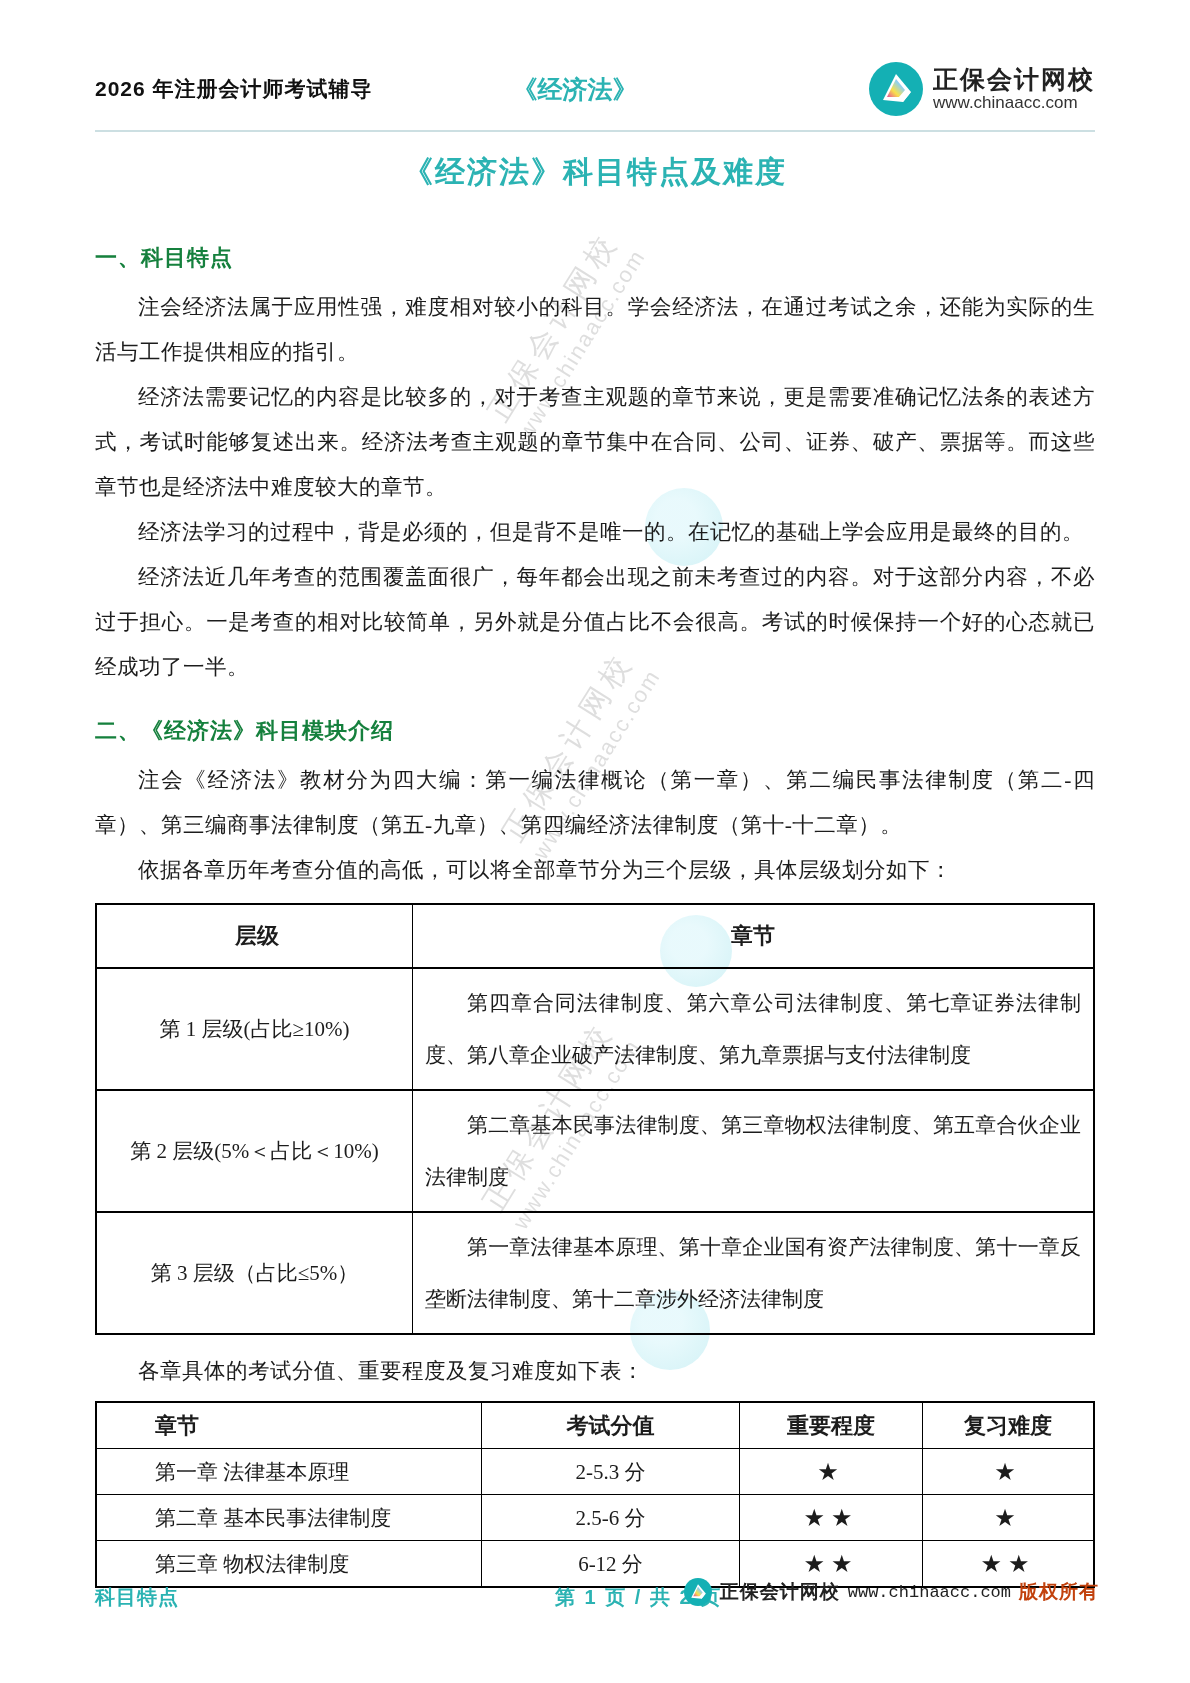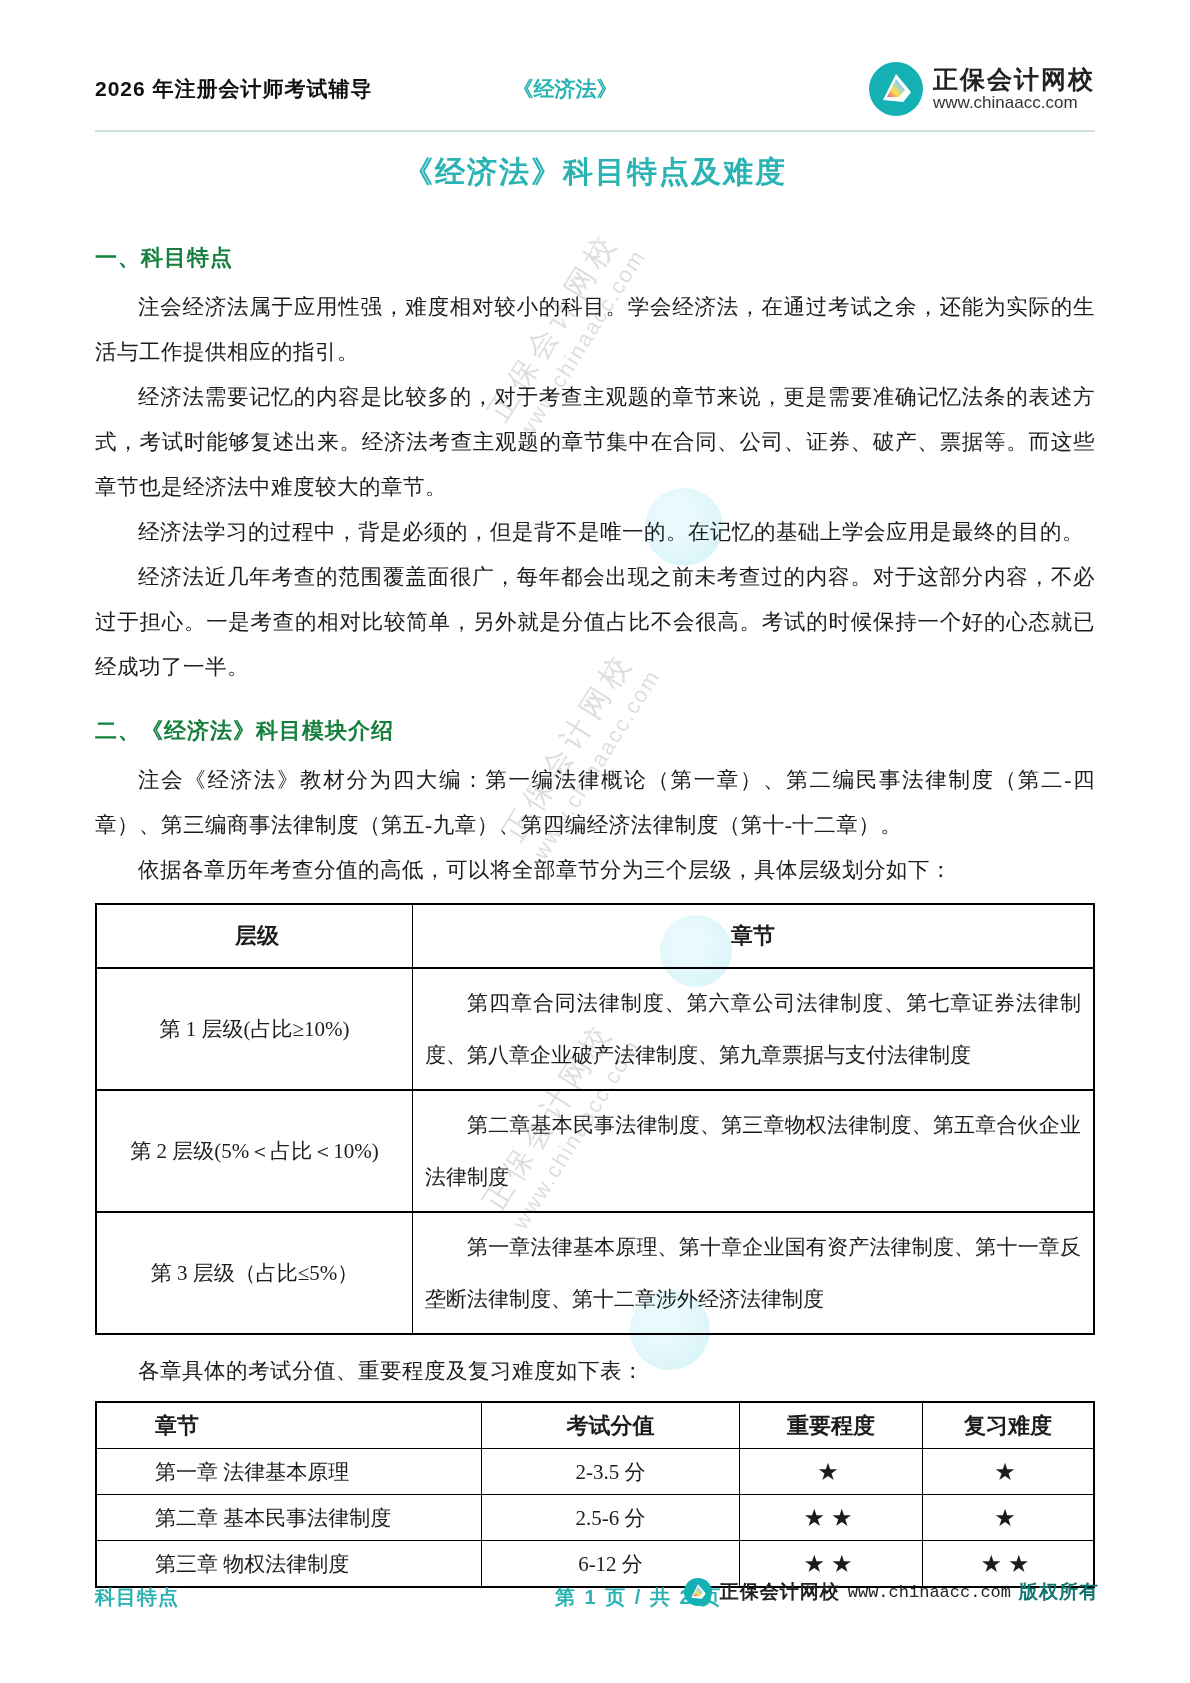--- a/index.html
+++ b/index.html
@@ -26,7 +26,7 @@
   }
   .hdr-center{
     font-family:"Liberation Sans","DejaVu Sans",sans-serif;
-    font-weight:bold;font-size:21px;color:#2bb3b3;
+    font-weight:bold;font-size:25px;color:#2bb3b3;
     margin-left:140px;
   }
   .hdr-brand{margin-left:auto;display:flex;align-items:center;gap:10px;}

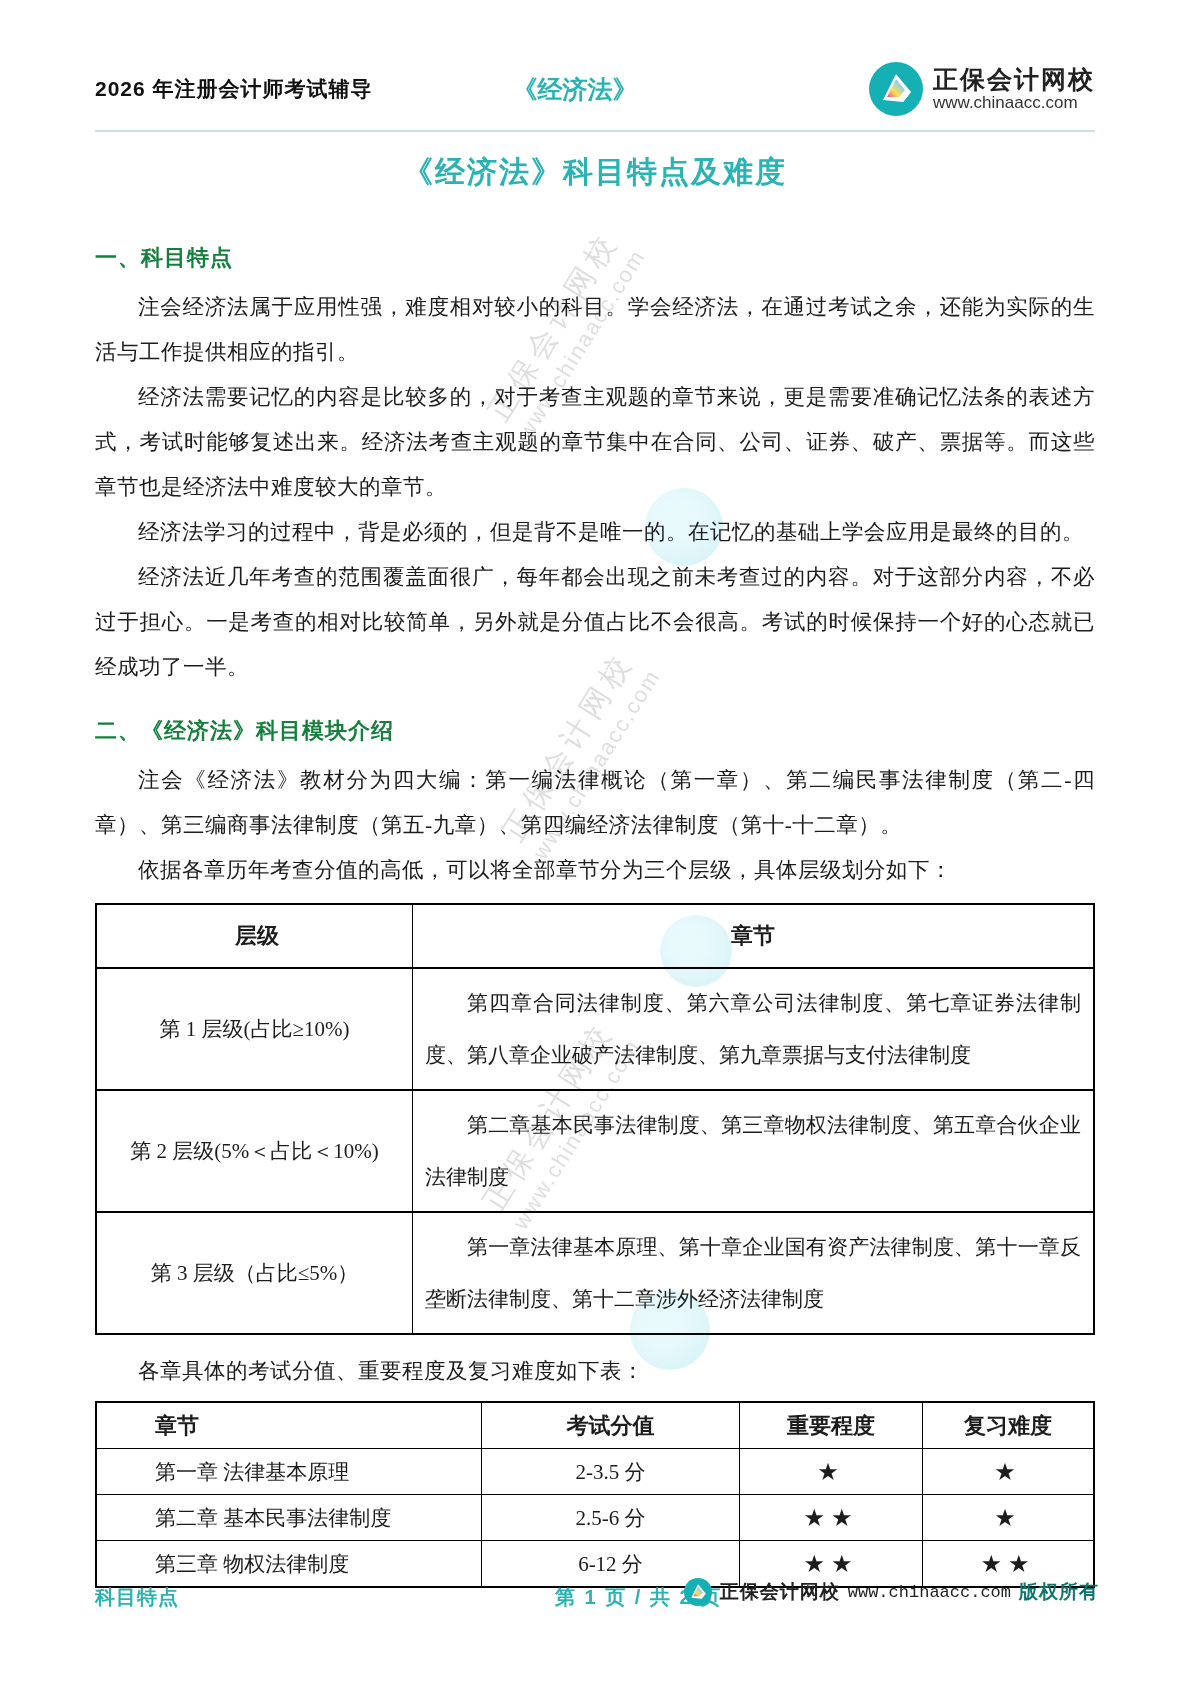--- a/index.html
+++ b/index.html
@@ -220,7 +220,7 @@
       </tr>
       <tr>
         <td class="chapter">第一章  法律基本原理</td>
-        <td>2-3.5 分</td>
+        <td>2-5.3 分</td>
         <td class="stars">★</td>
         <td class="stars">★</td>
       </tr>

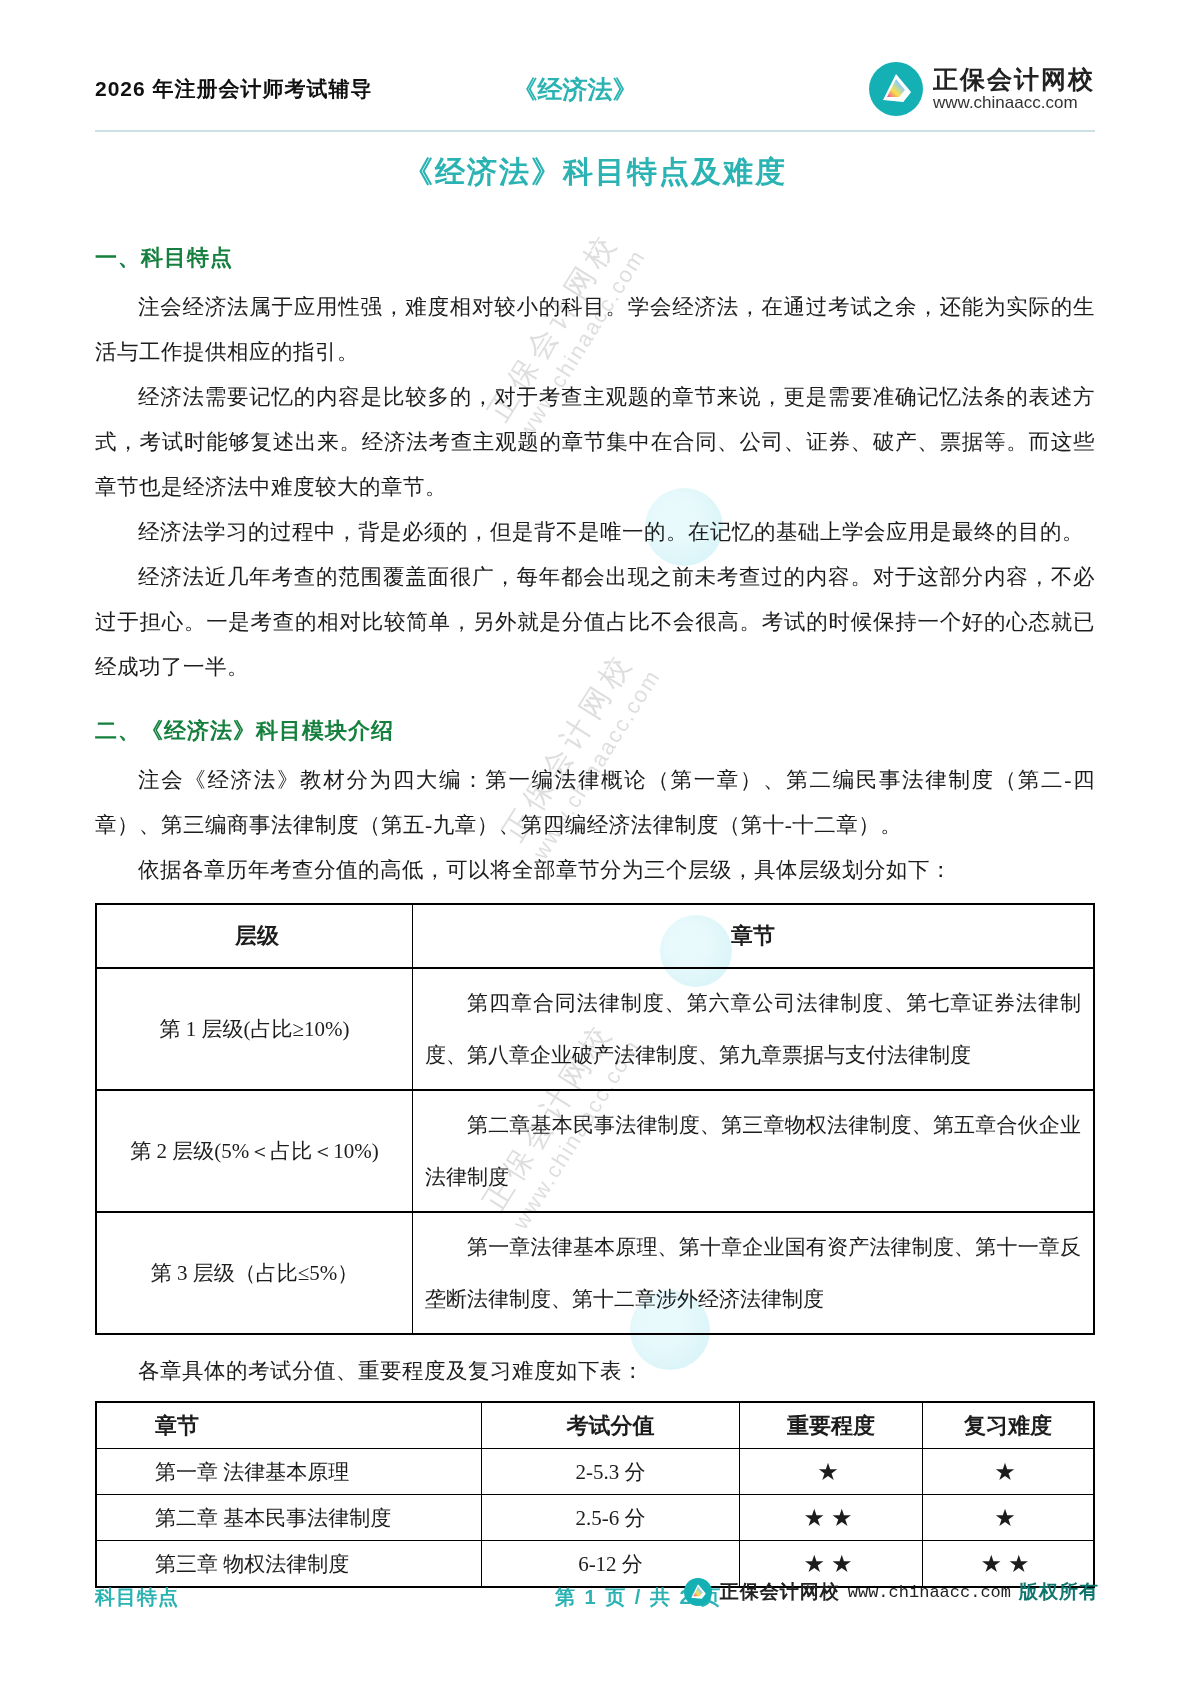--- a/index.html
+++ b/index.html
@@ -105,7 +105,7 @@
   }
   .ftr-brand{font-size:19px;font-weight:bold;color:#222;letter-spacing:1px;}
   .ftr-url{font-family:"Liberation Mono","DejaVu Sans Mono",monospace;font-size:17px;color:#222;}
-  .ftr-copy{font-size:19px;font-weight:bold;color:#0f766e;letter-spacing:1px;}
+  .ftr-copy{font-size:19px;font-weight:bold;color:#c2410c;letter-spacing:1px;}
 
   
   .wm-layer{position:absolute;inset:0;z-index:1;pointer-events:none;}

